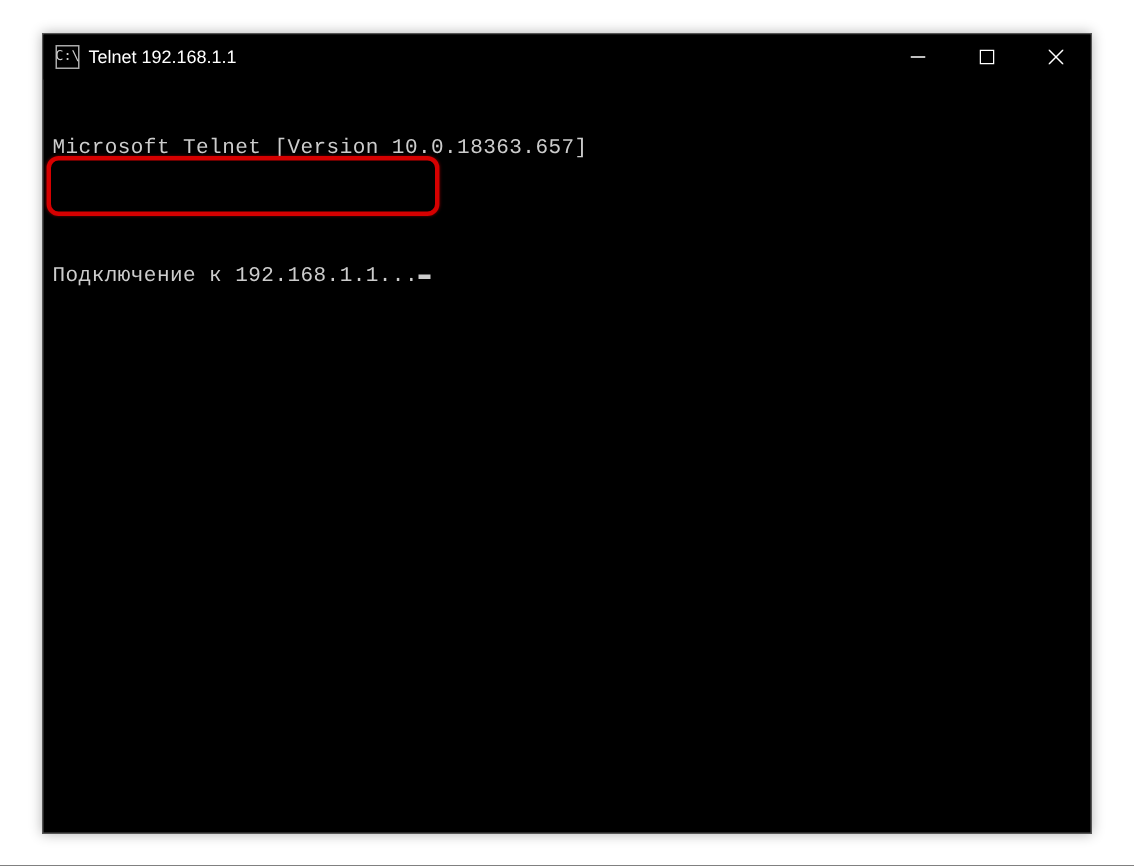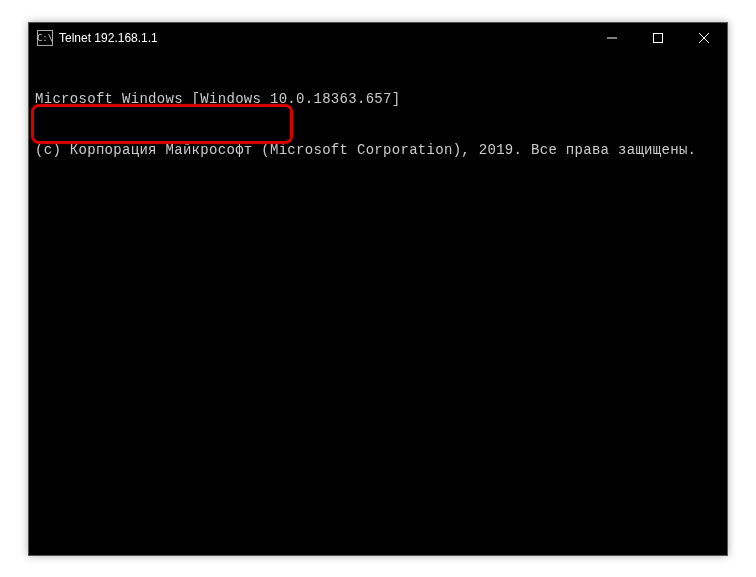--- a/index.html
+++ b/index.html
@@ -129,7 +129,7 @@
     </div>
   </div>
   <div class="console-area">
-    <span class="console-line">Microsoft Windows [Windows 10.0.18363.657]</span>
+    <span class="console-line">Microsoft Telnet [Version 10.0.18363.657]</span>
     <span class="console-line">(c) Корпорация Майкрософт (Microsoft Corporation), 2019. Все права защищены.</span>
     <span class="console-line"></span>
   </div>

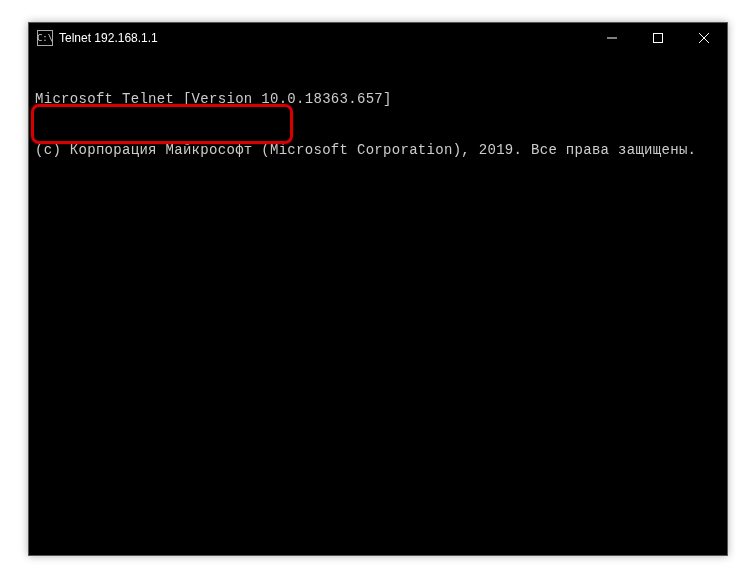--- a/index.html
+++ b/index.html
@@ -130,7 +130,6 @@
   </div>
   <div class="console-area">
     <span class="console-line">Microsoft Telnet [Version 10.0.18363.657]</span>
-    <span class="console-line">(c) Корпорация Майкрософт (Microsoft Corporation), 2019. Все права защищены.</span>
     <span class="console-line"></span>
   </div>
 </div>

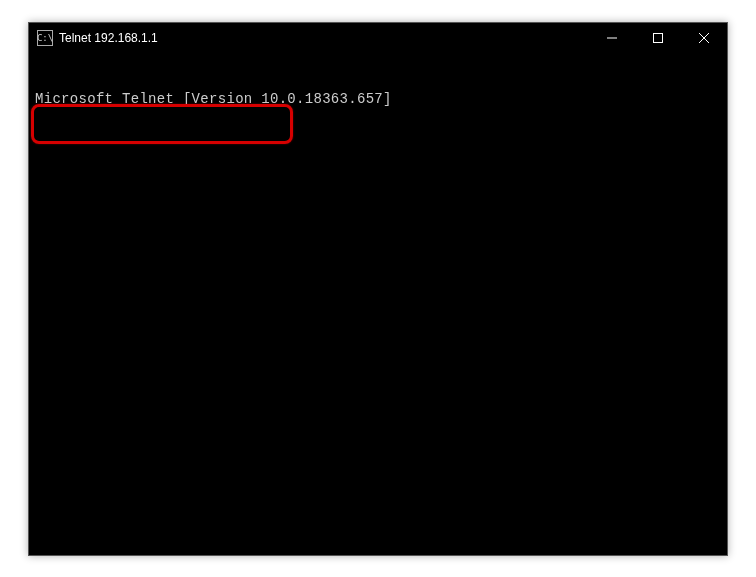--- a/index.html
+++ b/index.html
@@ -131,6 +131,7 @@
   <div class="console-area">
     <span class="console-line">Microsoft Telnet [Version 10.0.18363.657]</span>
     <span class="console-line"></span>
+    <span class="console-line"><span>Подключение к 192.168.1.1...</span><span class="cursor"></span></span>
   </div>
 </div>
 

